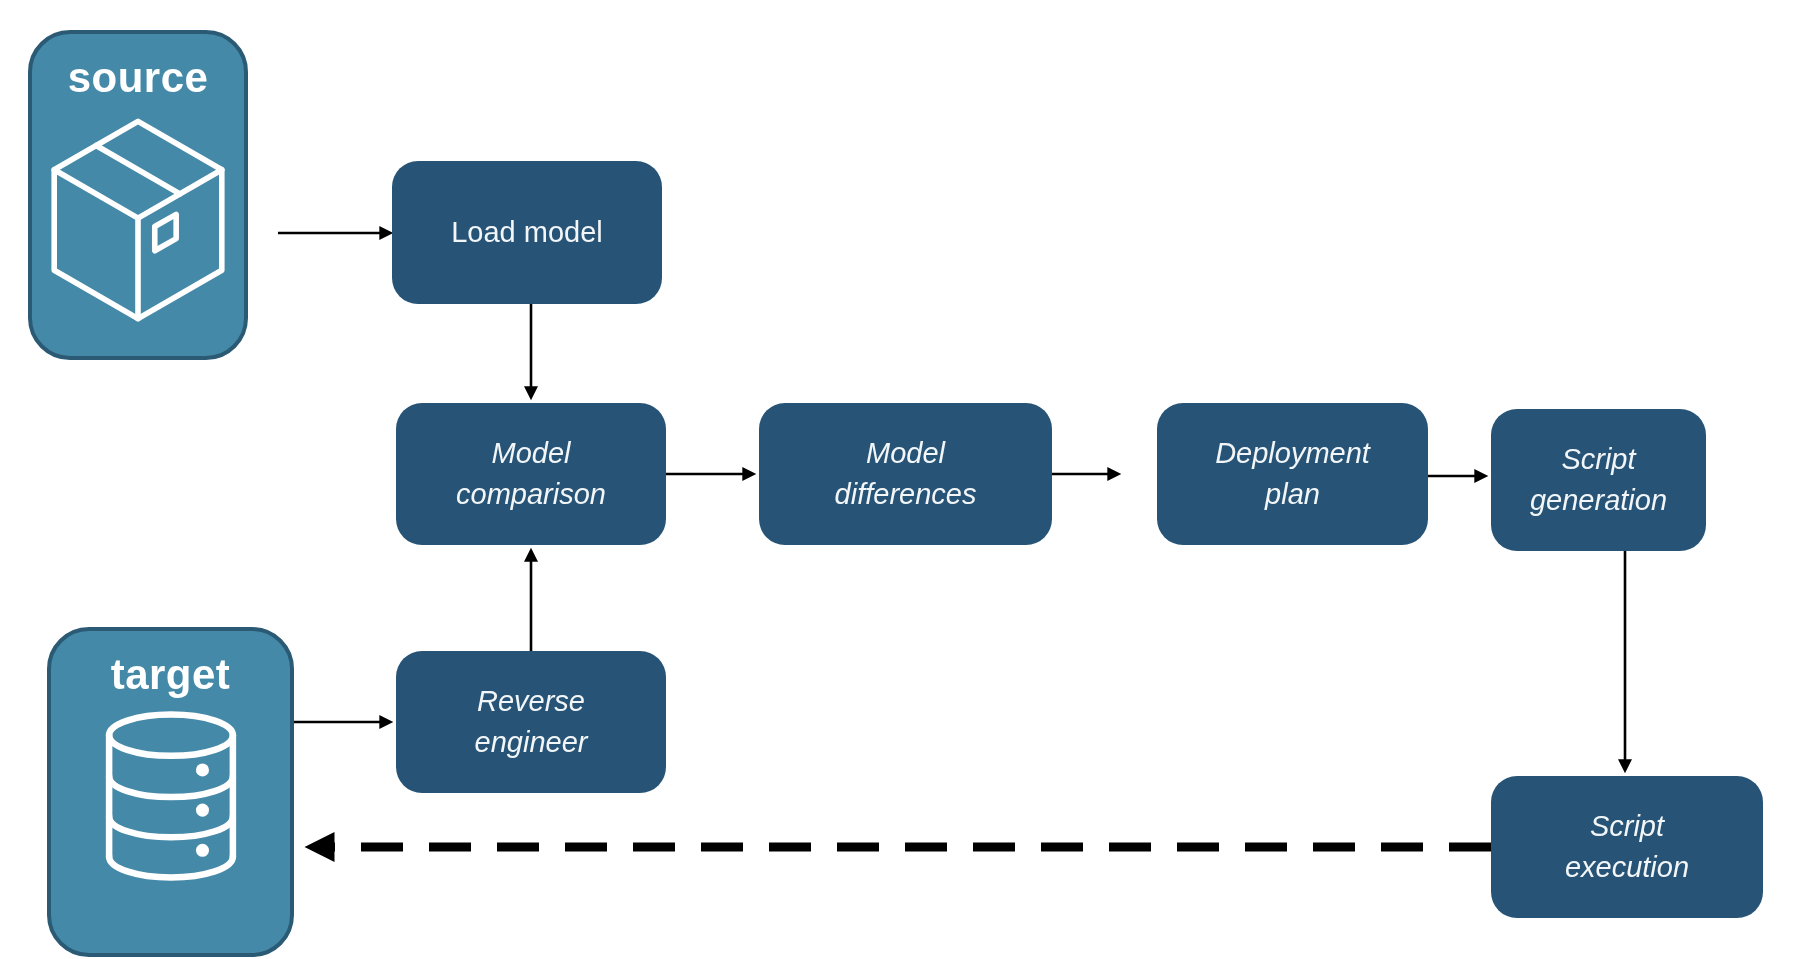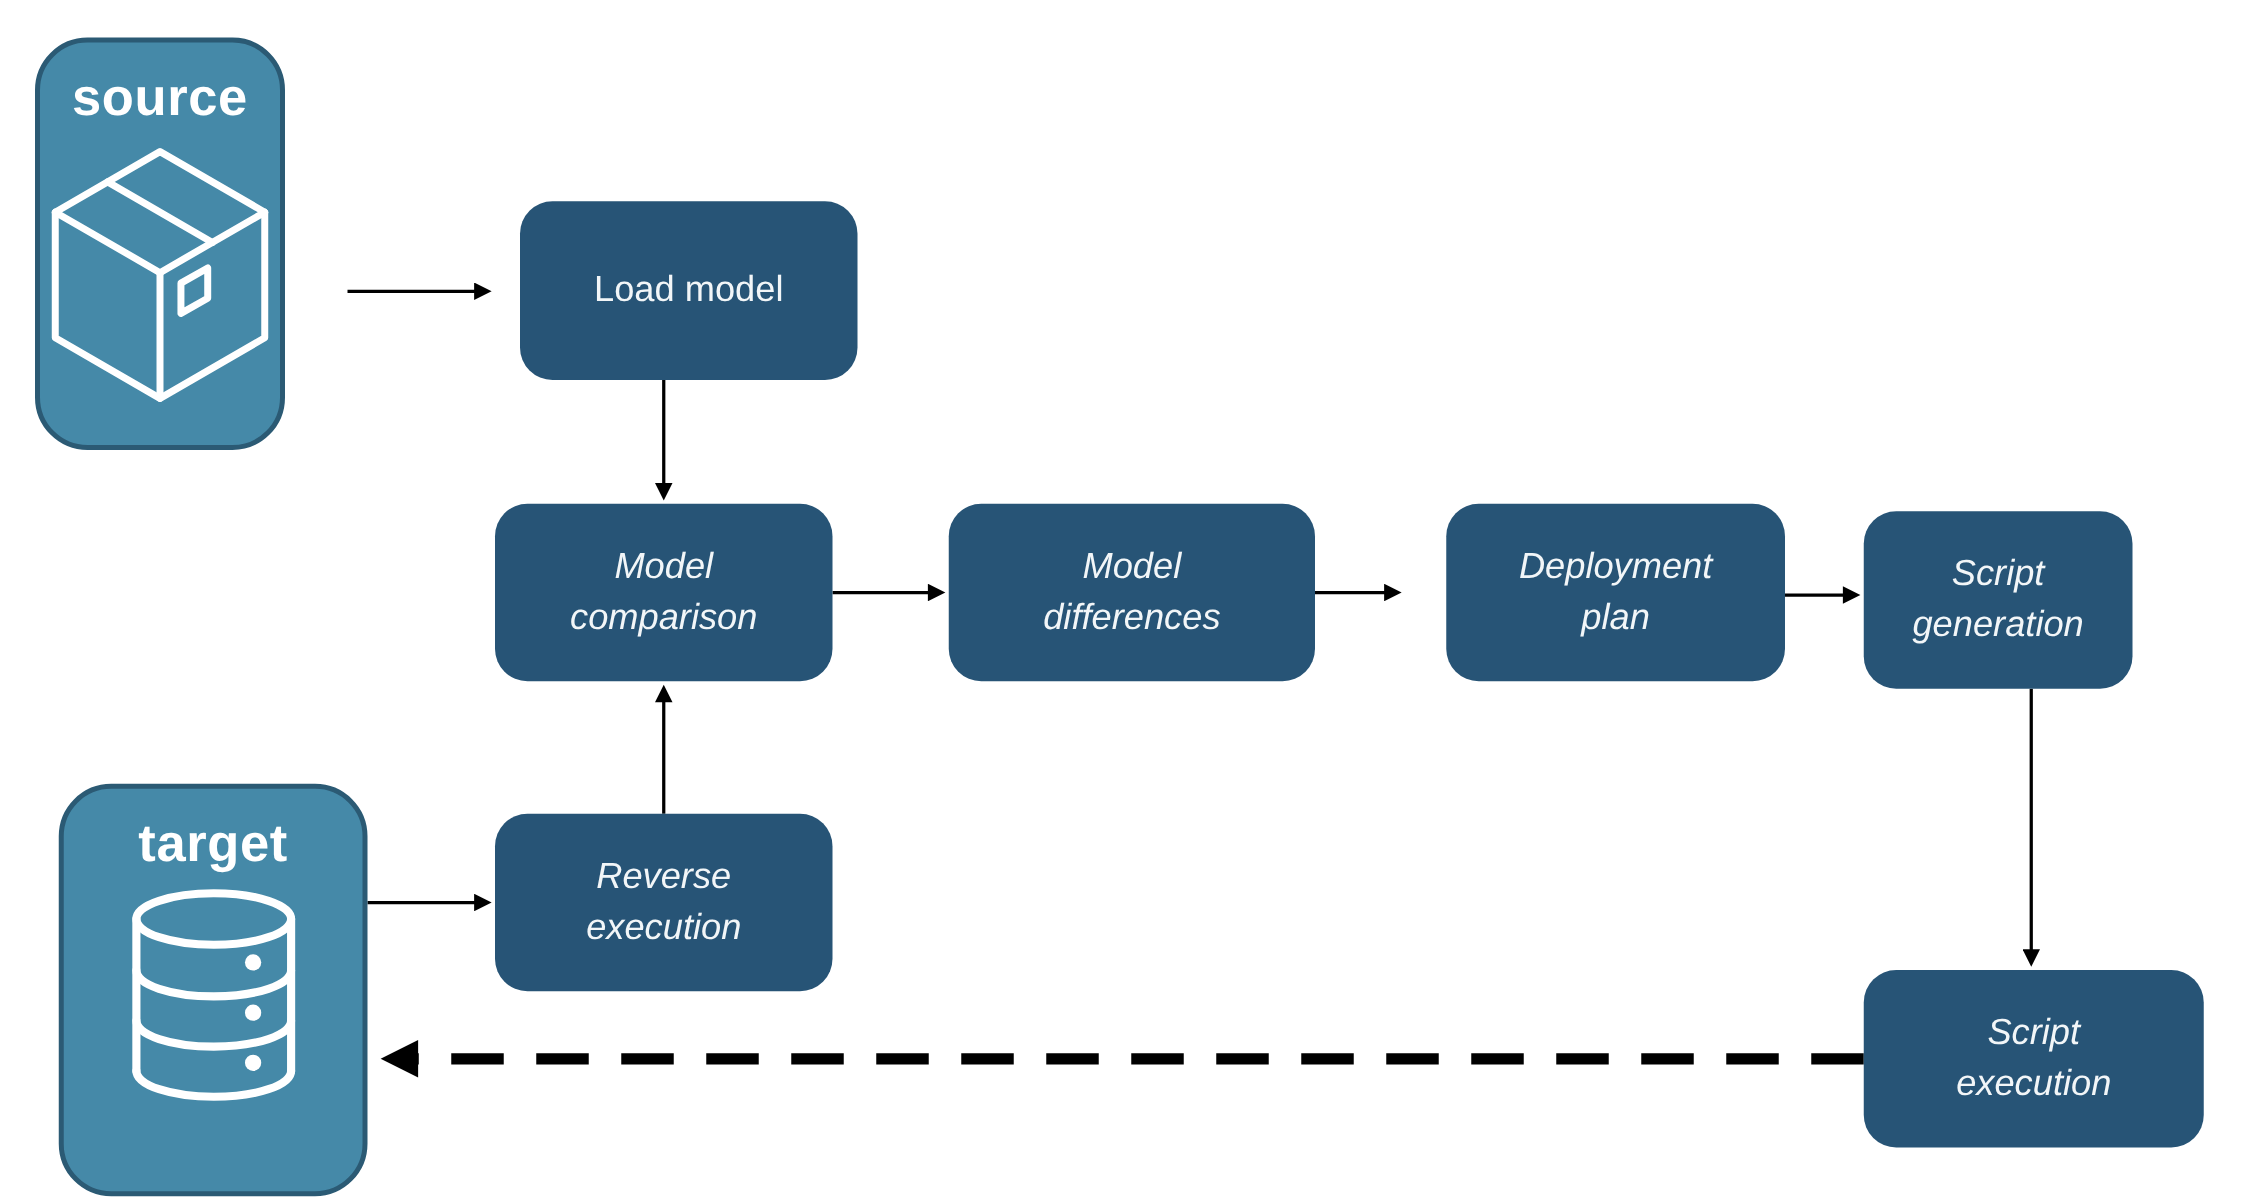--- a/index.html
+++ b/index.html
@@ -43,7 +43,7 @@
     box-sizing:border-box;display:flex;flex-direction:column;align-items:center;
     color:var(--entity-text);
   }
-  #source{left:28px;top:30px;width:200px;height:330px;}
+  #source{left:28px;top:30px;width:220px;height:330px;}
   #target{left:47px;top:603px;width:247px;height:330px;margin-top:24px;}
   .entity-title{
     font-size:42px;font-weight:800;margin-top:20px;letter-spacing:0.5px;

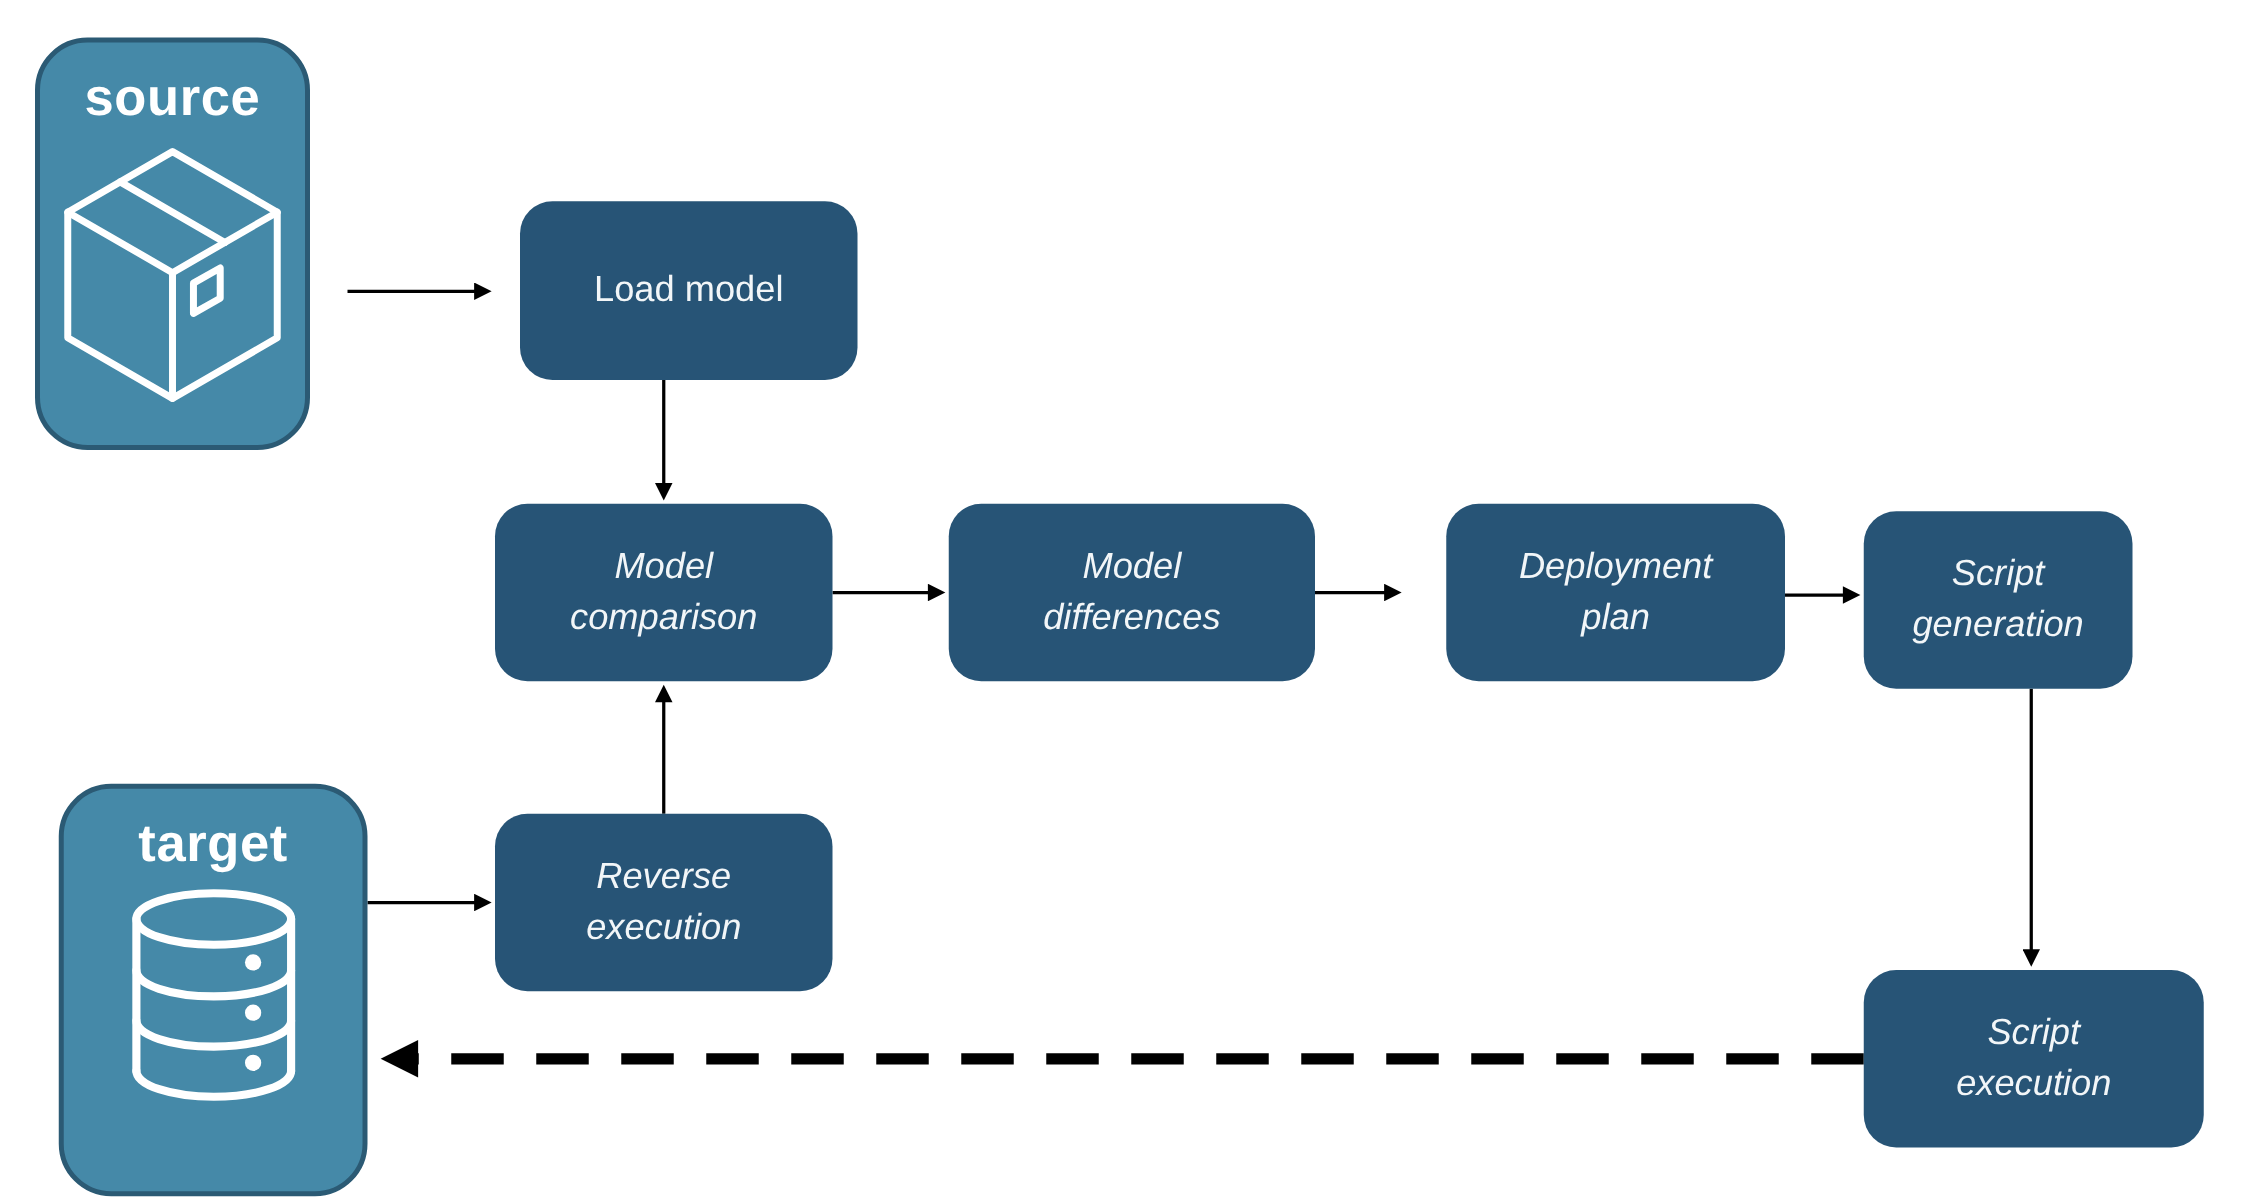--- a/index.html
+++ b/index.html
@@ -29,7 +29,7 @@
   .node .lbl{display:block;}
   .node.two-line .lbl{max-width:205px;font-style:italic;}
 
-  #load-model{left:416px;top:161px;width:270px;height:143px;}
+  #load-model{left:392px;top:161px;width:270px;height:143px;}
   #model-comparison{left:396px;top:403px;width:270px;height:142px;}
   #model-differences{left:759px;top:403px;width:293px;height:142px;}
   #deployment-plan{left:1124px;top:403px;width:271px;height:142px;margin-left:33px;}

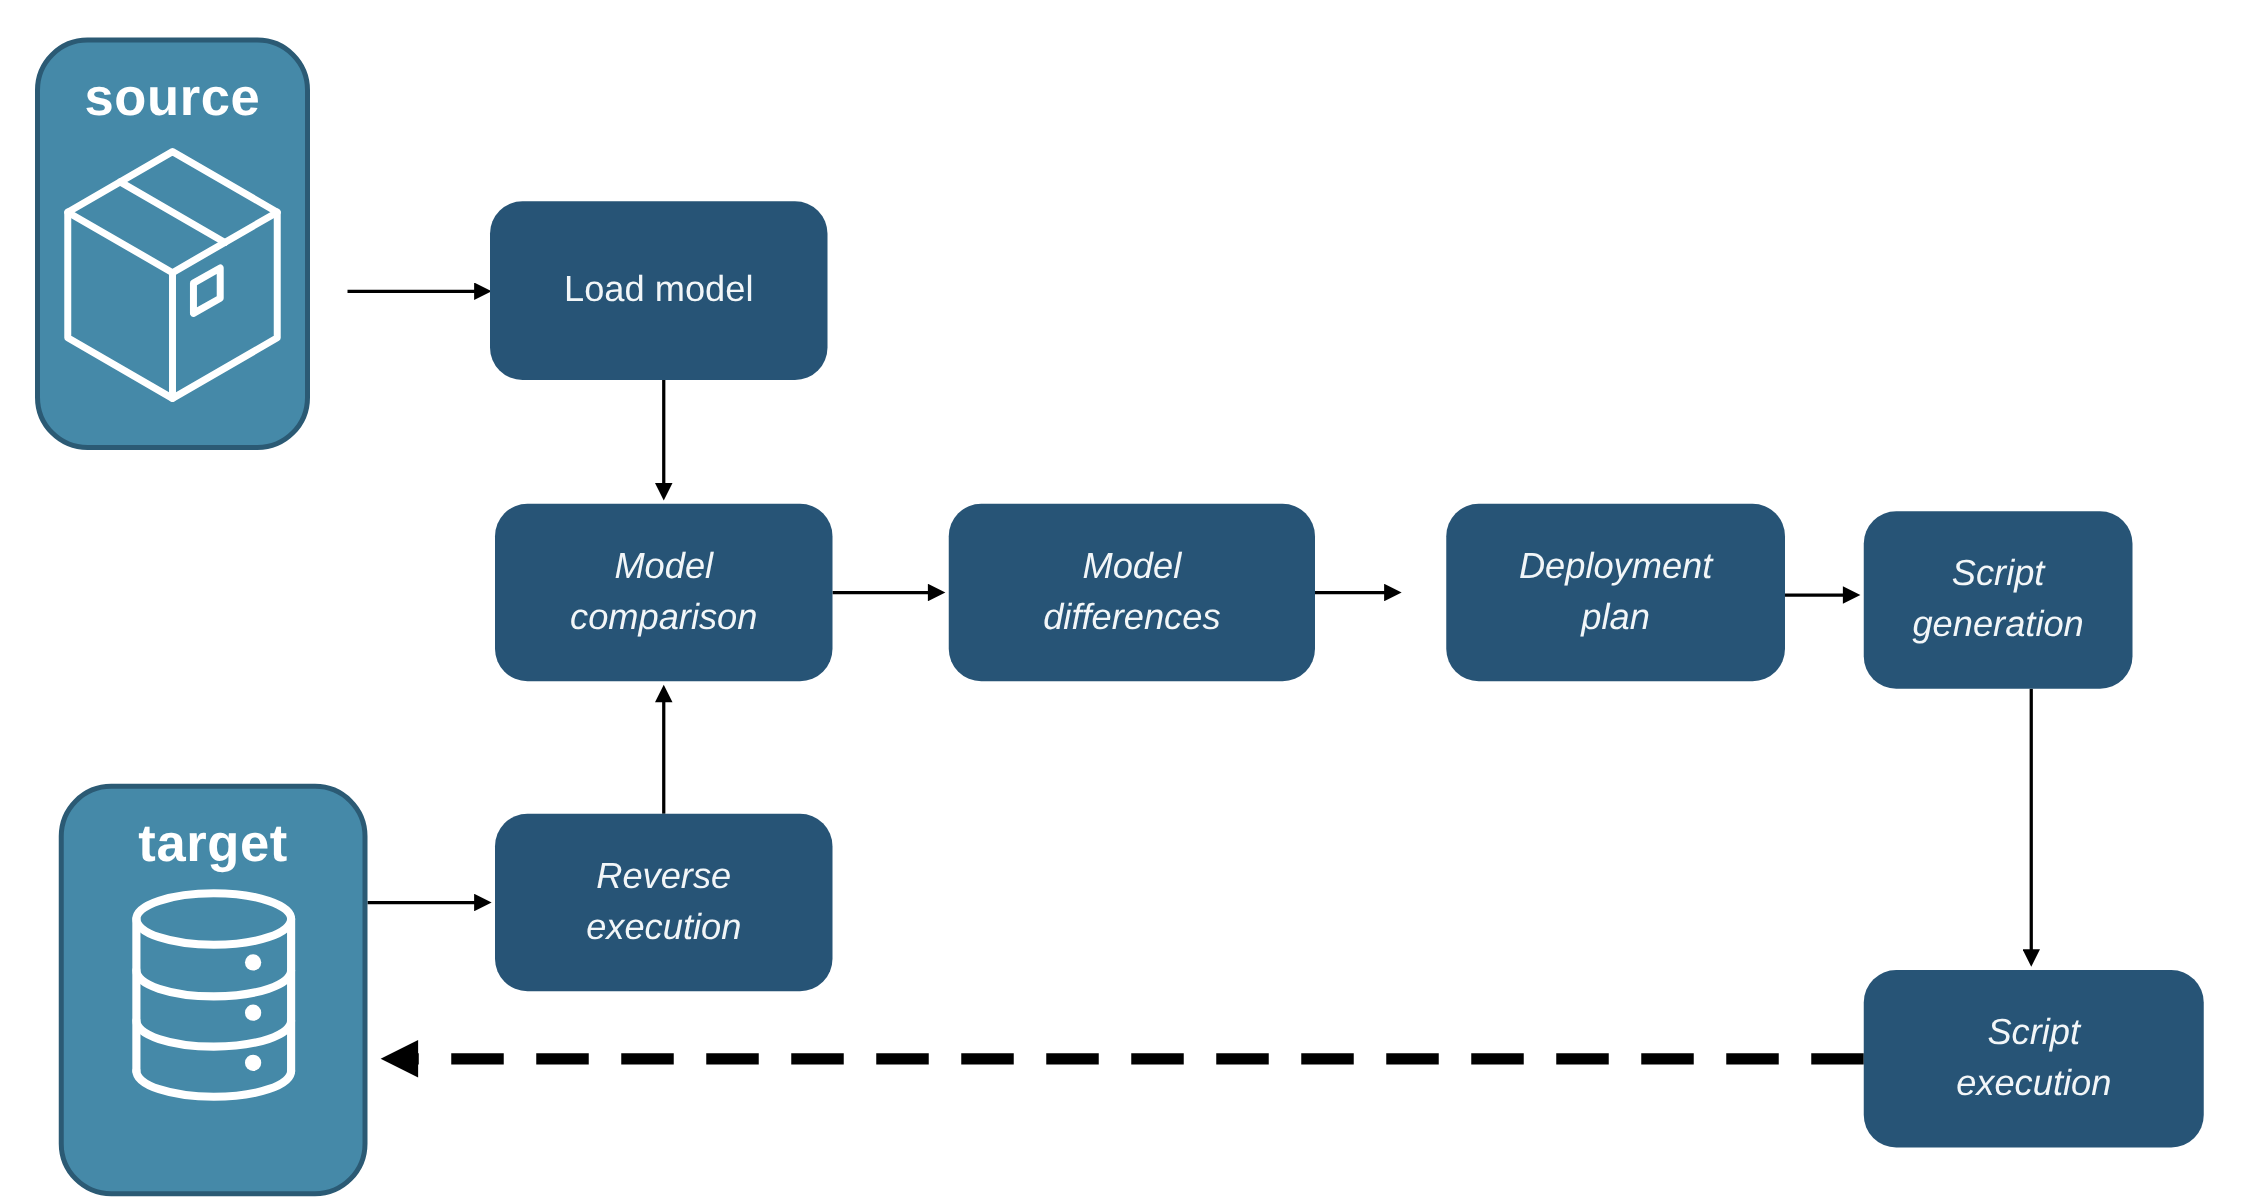--- a/index.html
+++ b/index.html
@@ -124,7 +124,7 @@
     <span class="lbl">Script generation</span>
   </div>
   <div class="node two-line" id="reverse-engineer">
-    <span class="lbl">Reverse execution</span>
+    <span class="lbl">Reverse engineer</span>
   </div>
   <div class="node two-line" id="script-execution">
     <span class="lbl">Script execution</span>

